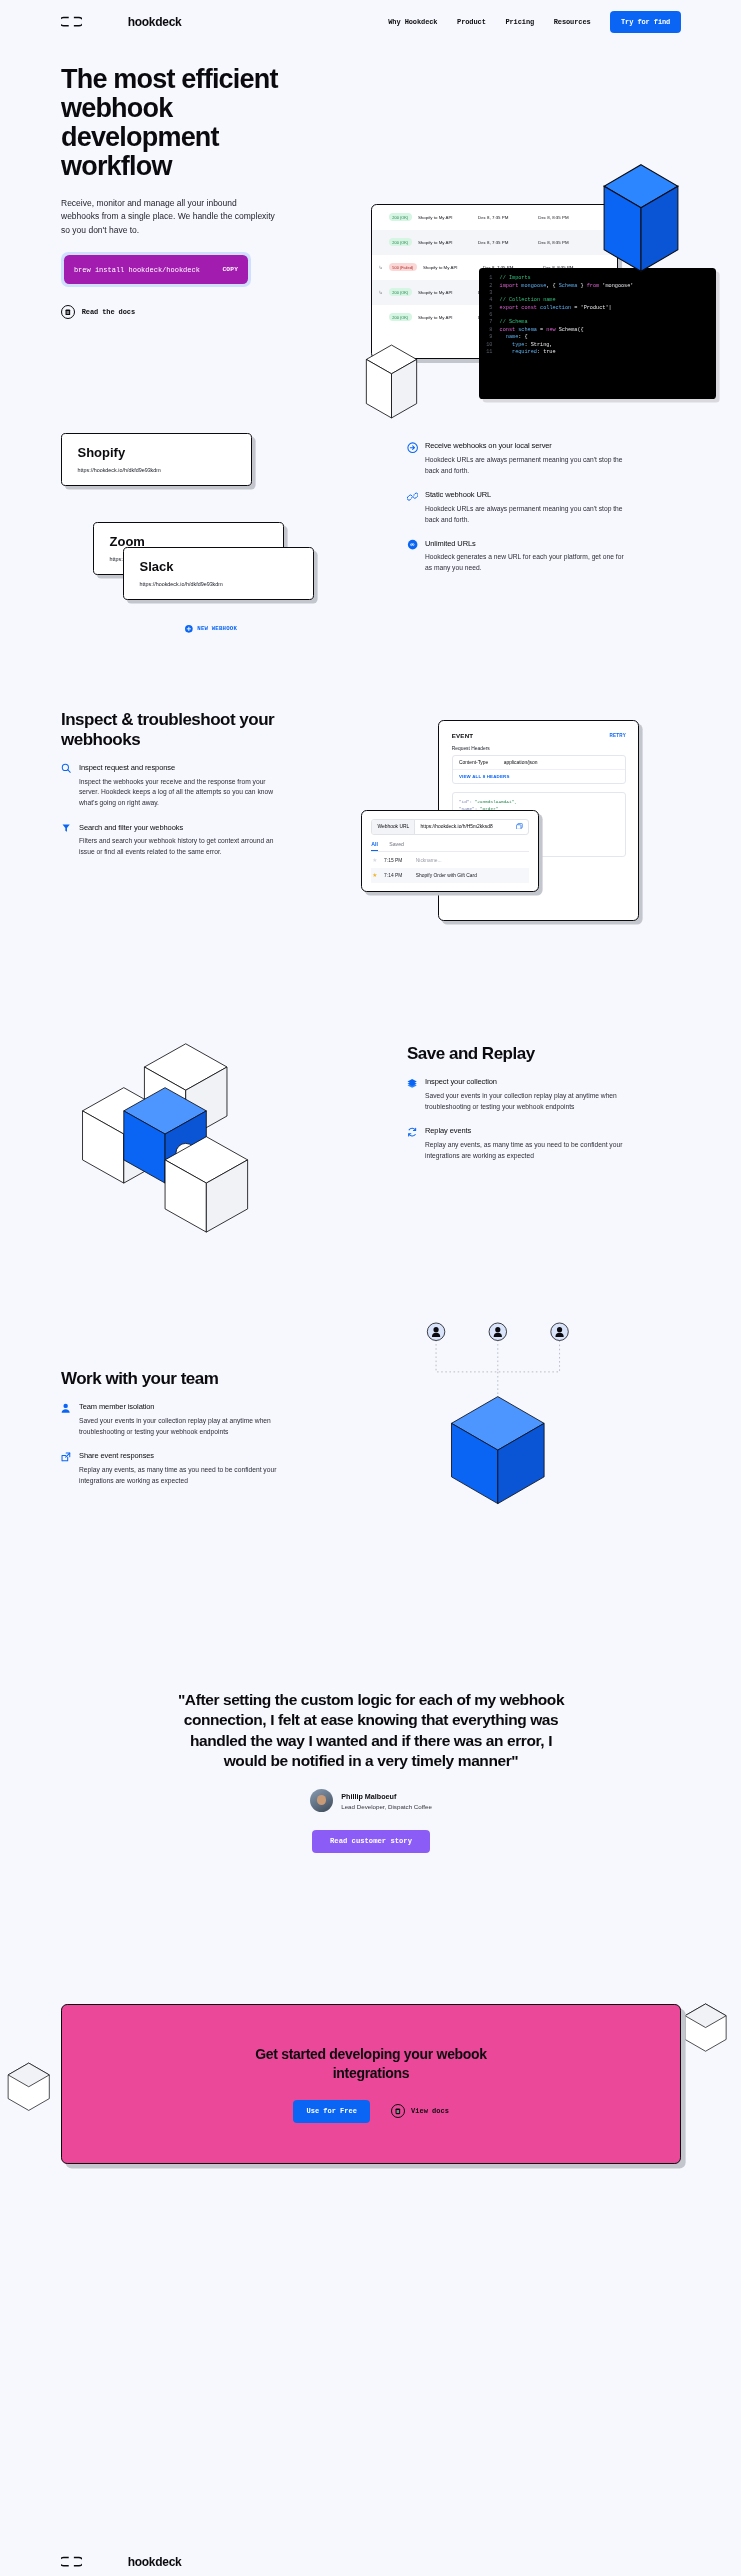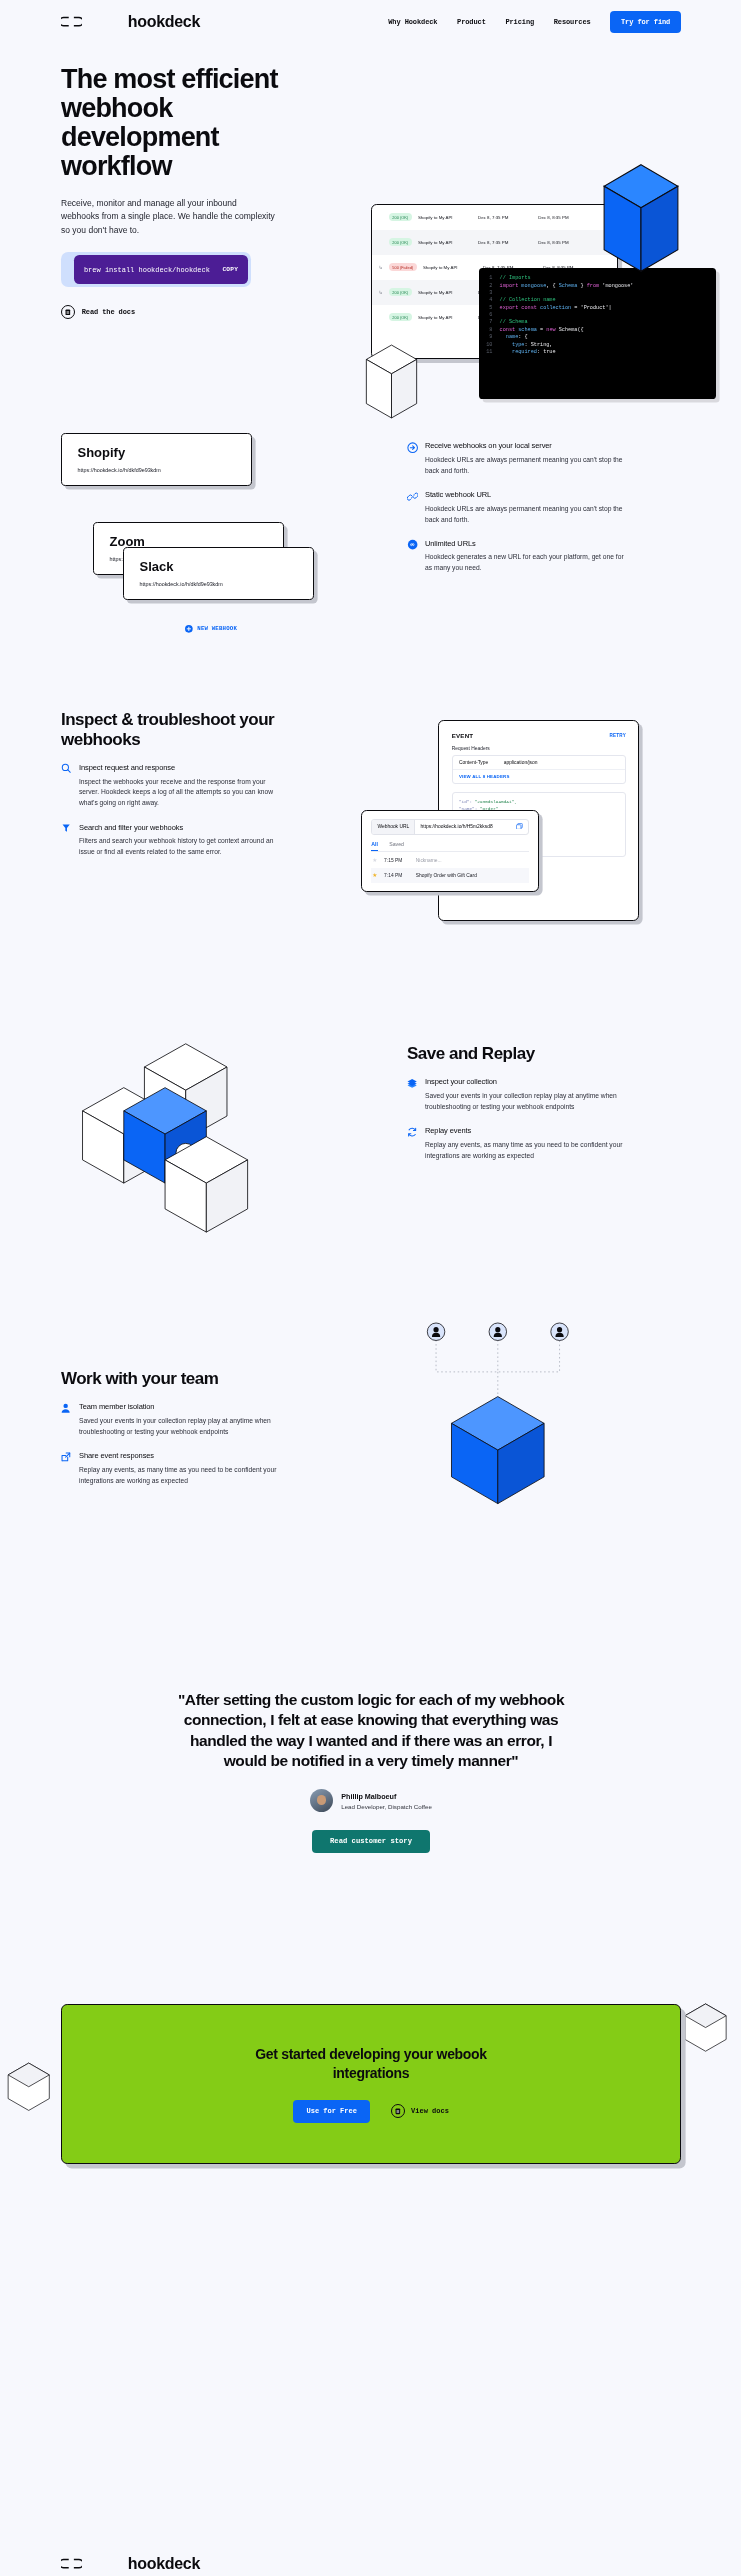--- a/index.html
+++ b/index.html
@@ -19,7 +19,7 @@
   }
   .brand { display: flex; align-items: center; gap: 6.2px; }
   .brand-mark { display:block; }
-  .brand-name { font-size: 16px; font-weight: 700; letter-spacing: -0.3px; padding-left: 40px; }
+  .brand-name { font-size: 12px; font-weight: 700; letter-spacing: -0.3px; padding-left: 40px; }
   .nav { display: flex; align-items: center; gap: 19.6px; }
   .nav a {
     font-family: "Liberation Mono", monospace;

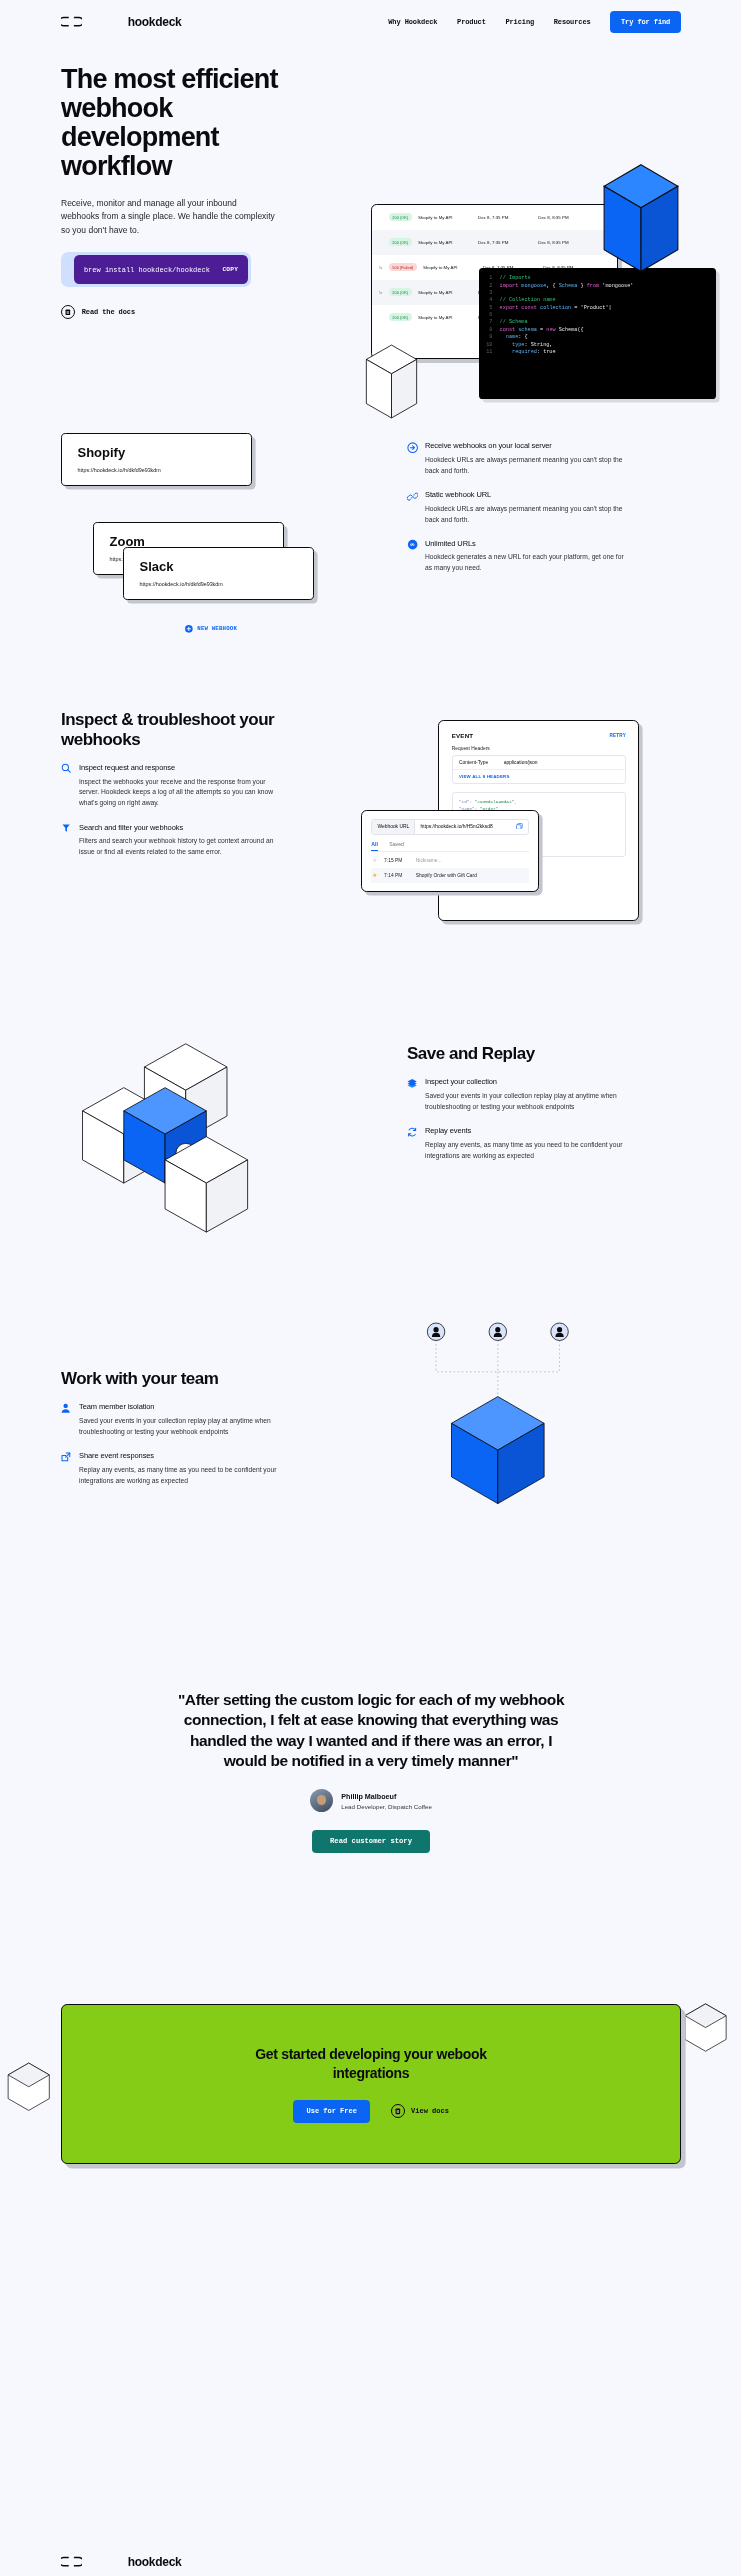--- a/index.html
+++ b/index.html
@@ -45,9 +45,9 @@
     margin-top: 14.4px; width: 190px; background: #cfdffd; border-radius: 7.2px; padding: 2.6px;
   }
   .cmd {
-    background: #4c1d95; border-radius: 5.2px; height: 29px;
+    background: #a21caf; border-radius: 5.2px; height: 29px;
     display: flex; align-items: center; justify-content: space-between;
-    padding: 0 10.3px; color: #fff; margin-left: 10px;
+    padding: 0 10.3px; color: #fff;
   }
   .cmd-text { font-family: "Liberation Mono", monospace; font-size: 7px; }
   .cmd-copy { font-family: "Liberation Mono", monospace; font-size: 6.2px; font-weight: 700; letter-spacing: 0.2px; cursor:pointer;}

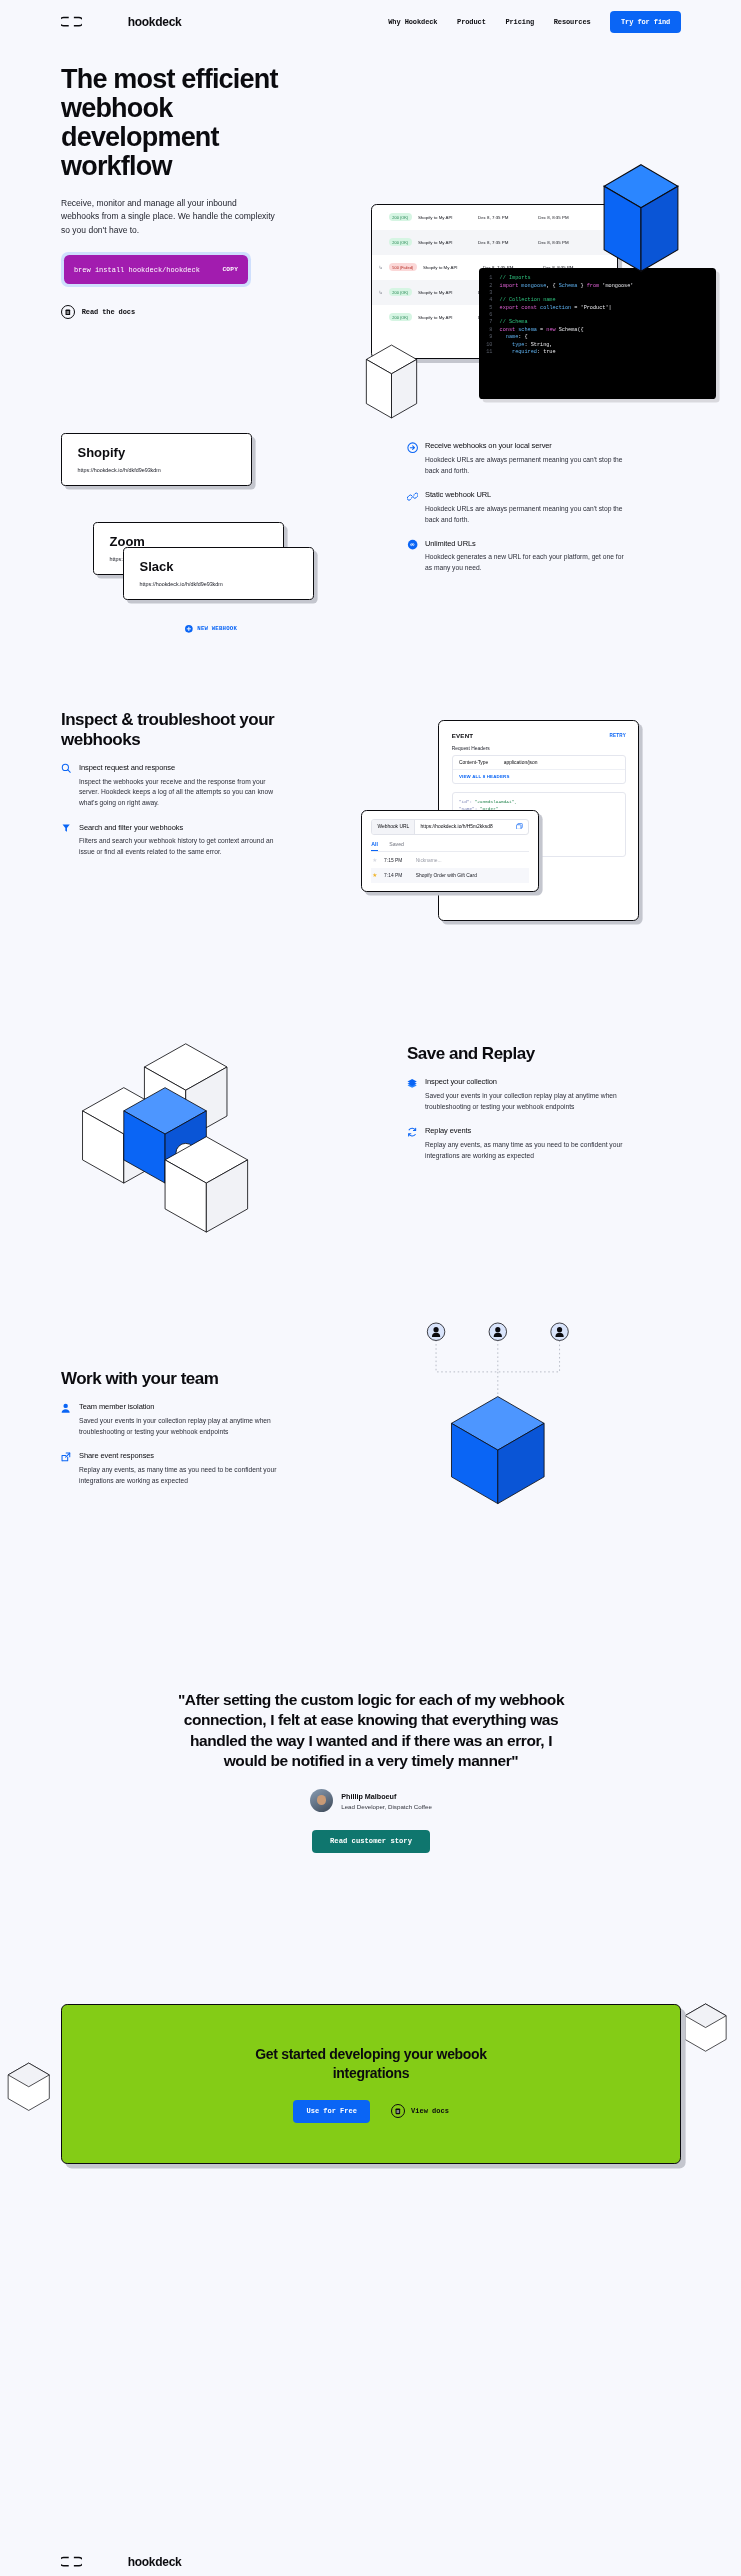--- a/index.html
+++ b/index.html
@@ -170,7 +170,7 @@
   .qname { font-size: 7.2px; font-weight: 700; }
   .qrole { margin-top: 2.1px; font-size: 6.2px; color: #32343d; }
   .btn-dark {
-    margin-top: 17.5px; background: #0f766e; color: #fff; border: none; border-radius: 4.1px;
+    margin-top: 17.5px; background: #8b5cf6; color: #fff; border: none; border-radius: 4.1px;
     font-family: "Liberation Mono", monospace; font-size: 7.2px; font-weight: 700;
     padding: 7.7px 18.5px; cursor: pointer;
   }

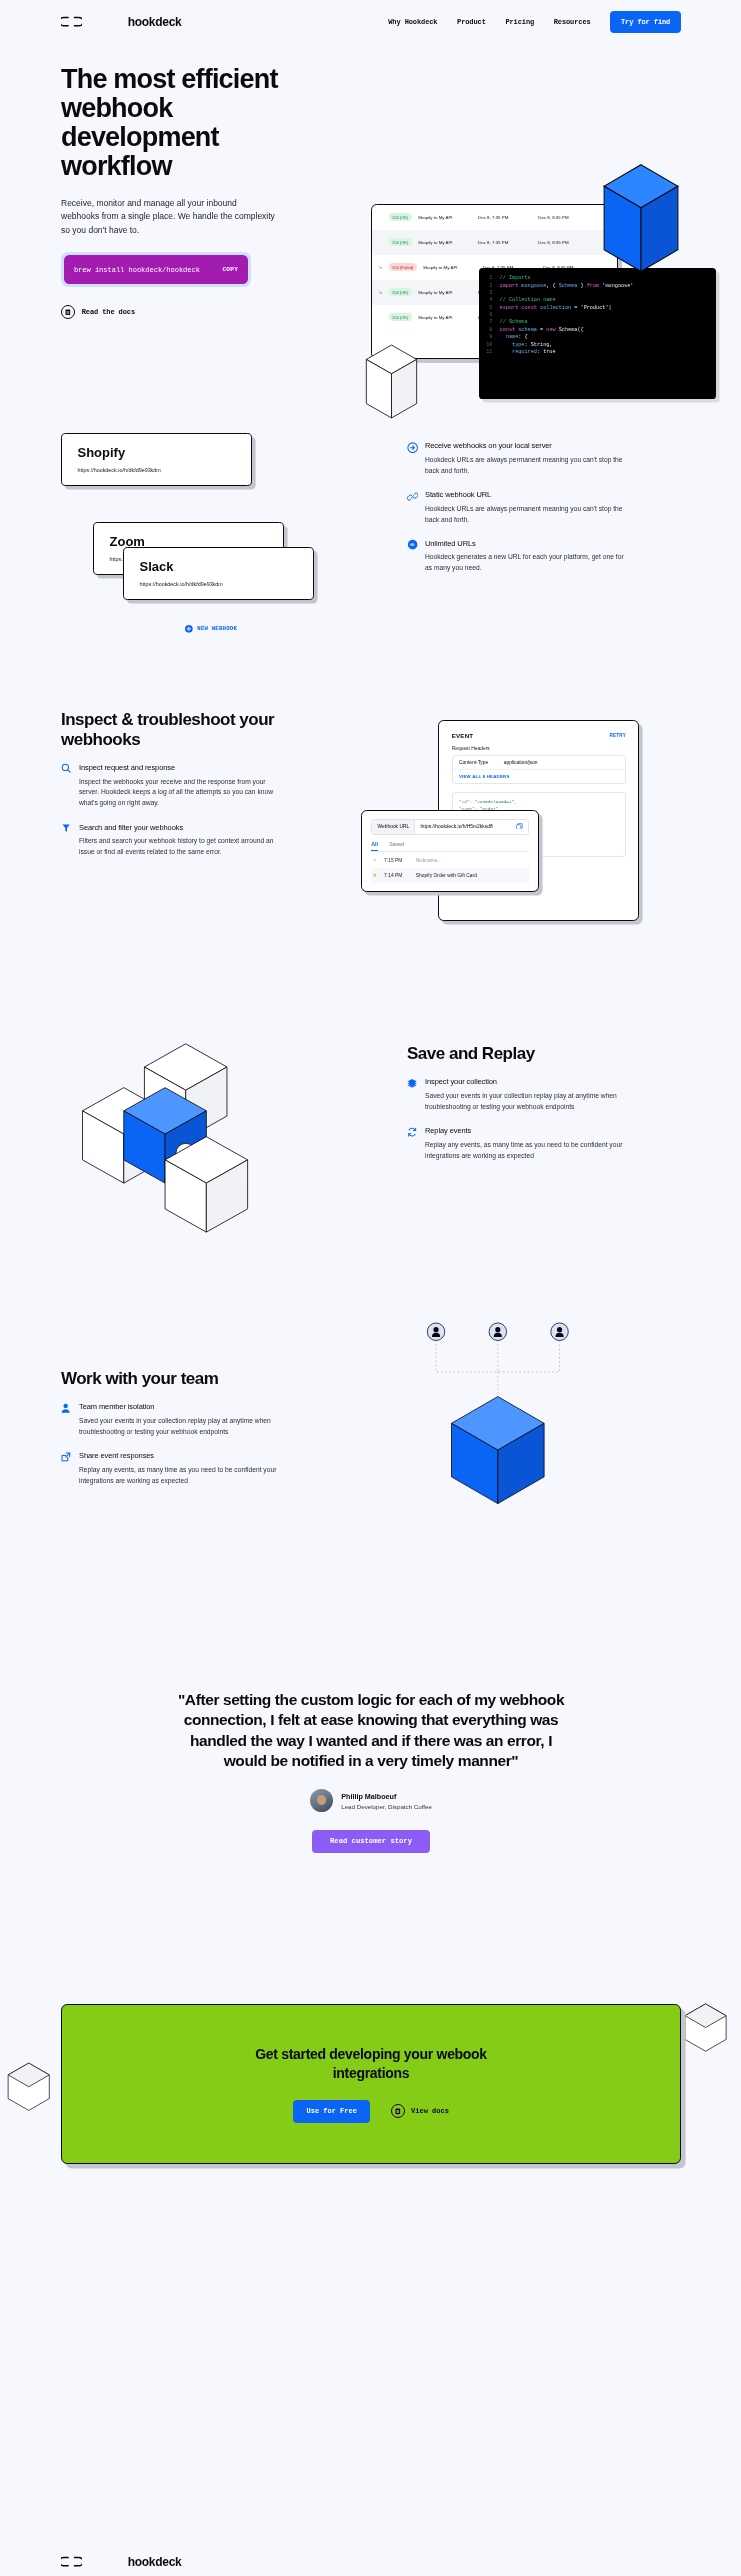--- a/index.html
+++ b/index.html
@@ -179,7 +179,7 @@
   .sec-cta { height: 319px; position: relative; }
   .cta-card {
     position: absolute; left: 61px; top: 52px; width: 620px; height: 160px;
-    background: #84cc16; border: 0.8px solid #0b0b0f; border-radius: 6.2px;
+    background: #ec4899; border: 0.8px solid #0b0b0f; border-radius: 6.2px;
     box-shadow: 4.6px 4.6px 0 #c4c6ce;
     display: flex; flex-direction: column; align-items: center; justify-content: center;
   }

